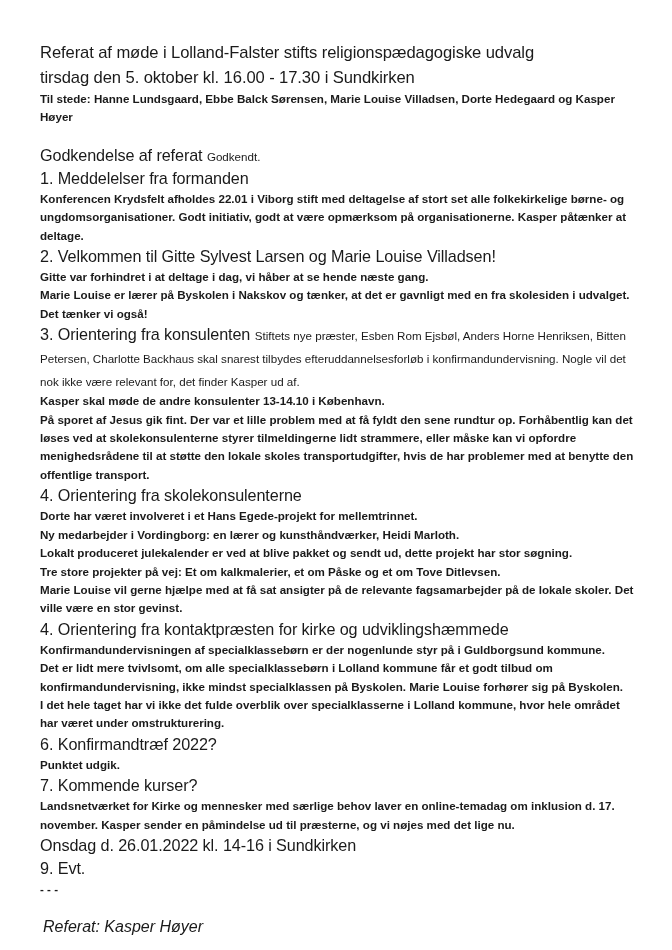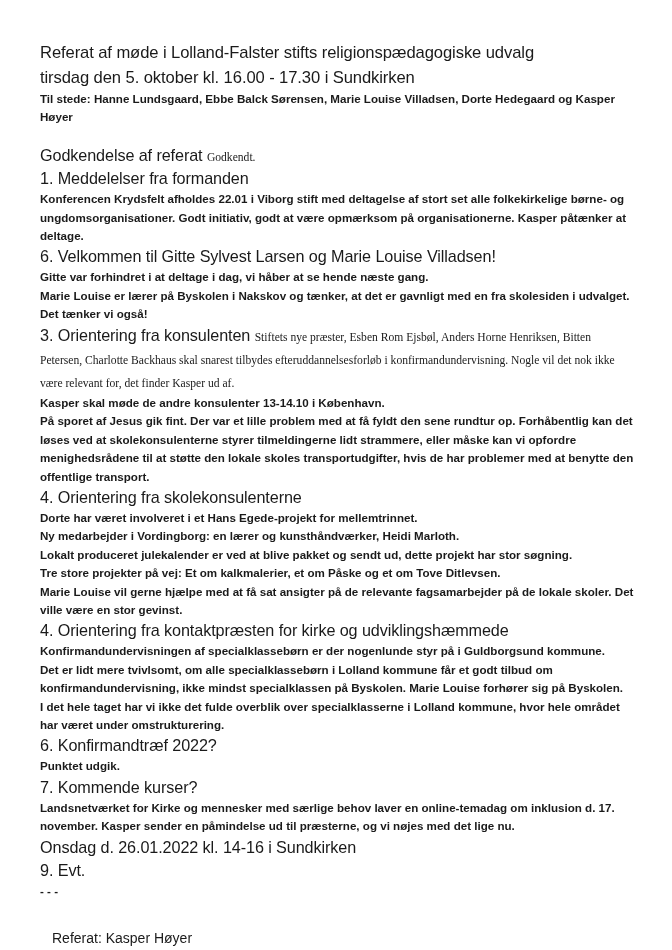--- a/index.html
+++ b/index.html
@@ -52,7 +52,6 @@
     font-size: 11.6px;
     line-height: 18.4px;
     letter-spacing: 0;
-    font-family: Liberation Serif, serif;
   }
   .sig {
     font-size: 14px;

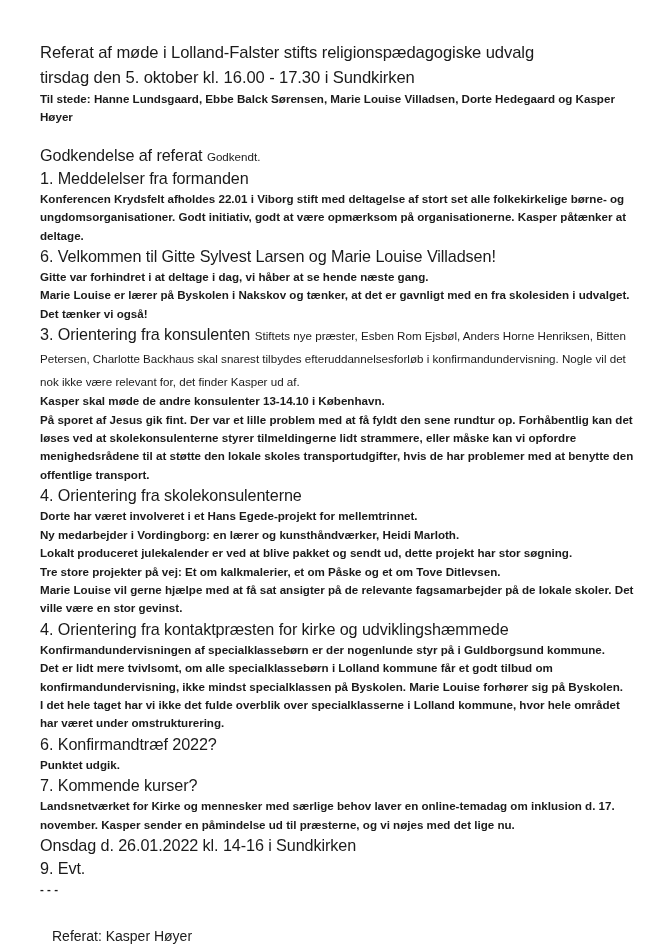--- a/index.html
+++ b/index.html
@@ -78,7 +78,7 @@
     <h2 class="h-sec"><span>1. Meddelelser fra formanden</span></h2>
     <p class="body-txt">Konferencen Krydsfelt afholdes 22.01 i Viborg stift med deltagelse af stort set alle folkekirkelige børne- og ungdomsorganisationer. Godt initiativ, godt at være opmærksom på organisationerne. Kasper påtænker at deltage.</p>
 
-    <h2 class="h-sec"><span>6. Velkommen til Gitte Sylvest Larsen og Marie Louise Villadsen!</span></h2>
+    <h2 class="h-sec"><span>2. Velkommen til Gitte Sylvest Larsen og Marie Louise Villadsen!</span></h2>
     <p class="body-txt">Gitte var forhindret i at deltage i dag, vi håber at se hende næste gang.</p>
     <p class="body-txt">Marie Louise er lærer på Byskolen i Nakskov og tænker, at det er gavnligt med en fra skolesiden i udvalget. Det tænker vi også!</p>
 

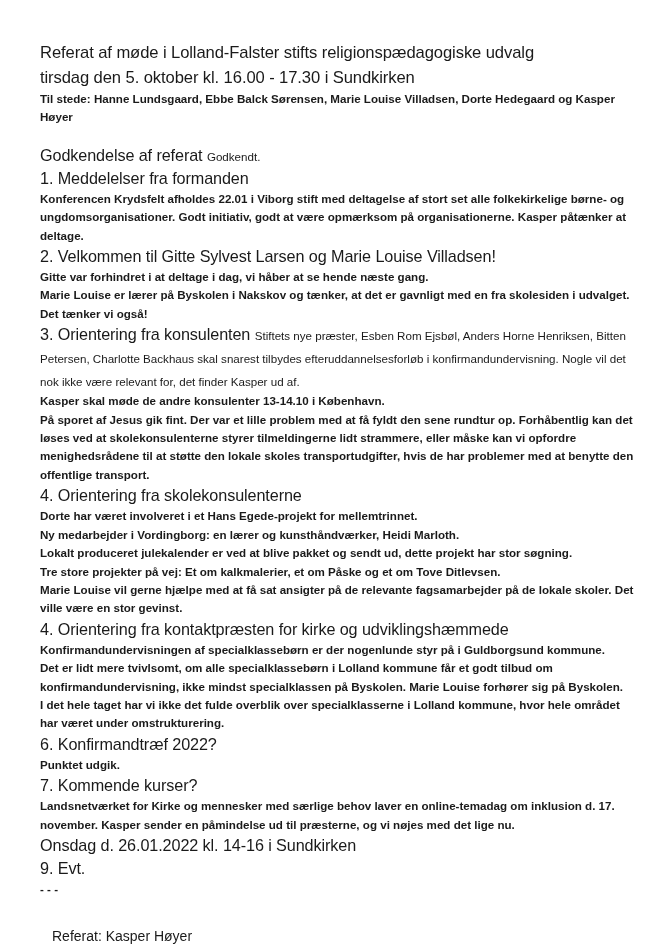--- a/index.html
+++ b/index.html
@@ -54,9 +54,10 @@
     letter-spacing: 0;
   }
   .sig {
-    font-size: 14px;
+    font-size: 16px;
     line-height: 18px;
-    margin: 12px;
+    font-style: italic;
+    margin: 3px;
   }
   .gap-title { height: 17px; }
   .spacer-sig { height: 17px; }

